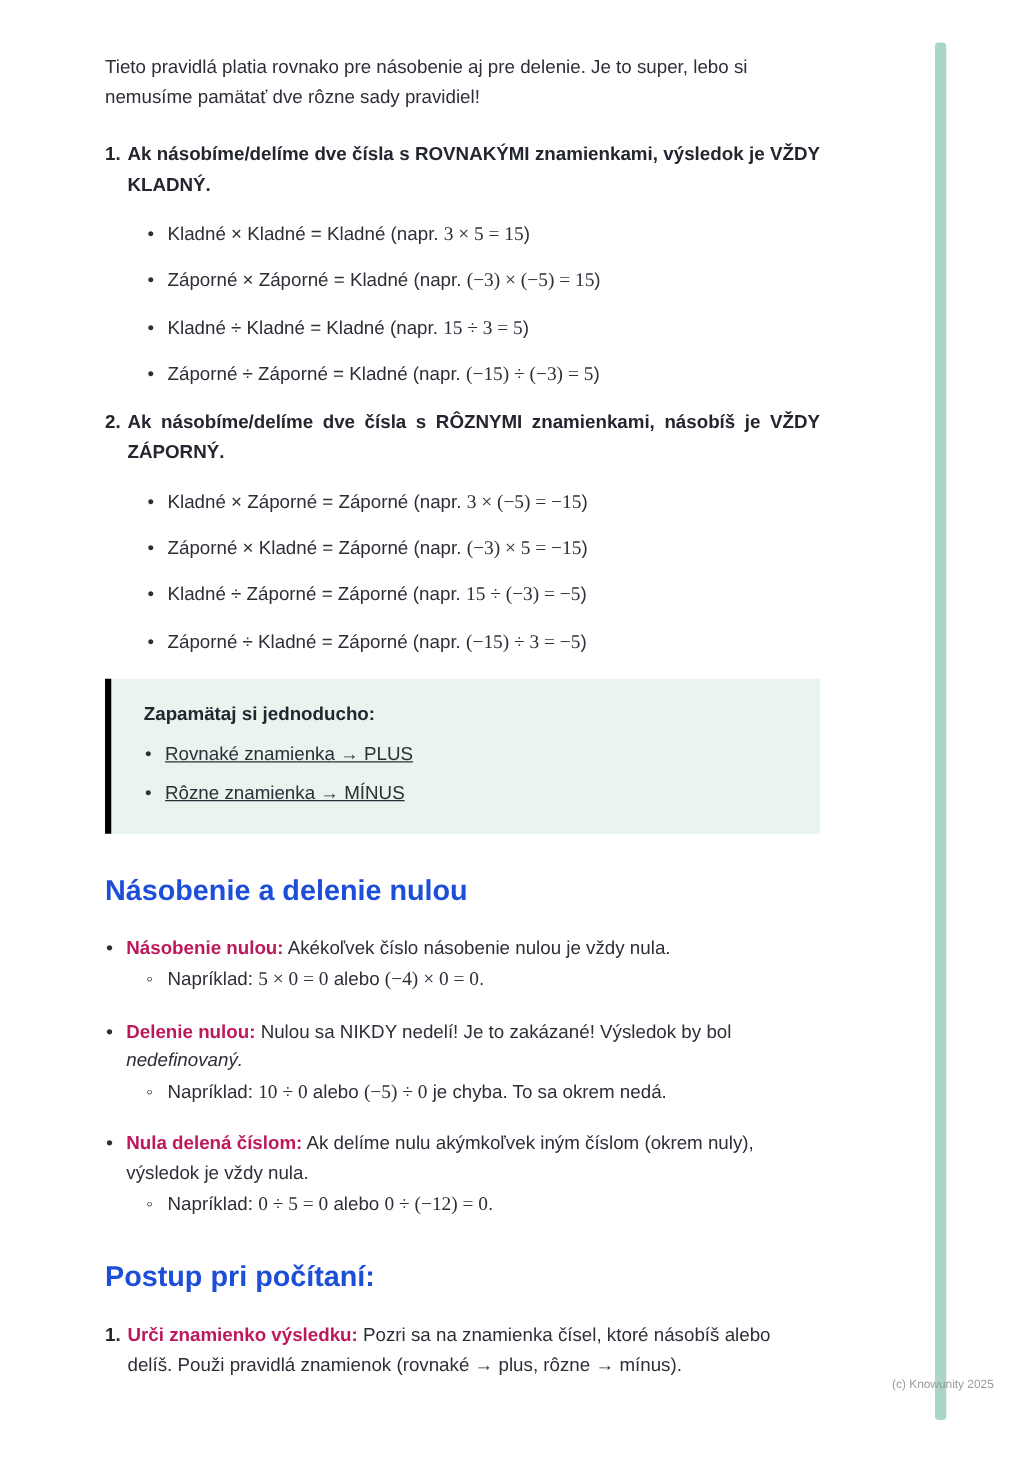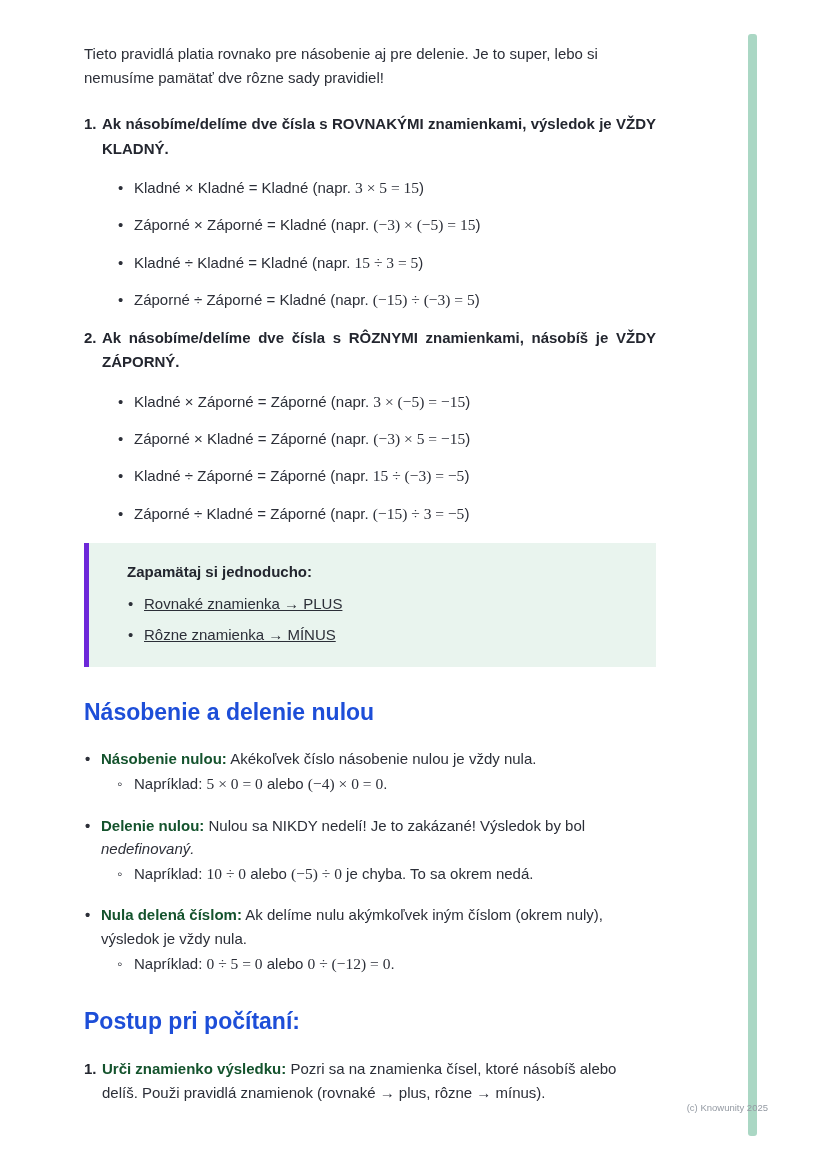--- a/index.html
+++ b/index.html
@@ -23,8 +23,8 @@
   ul.bullets { list-style:none; margin:0 0 6px 15px; }
   ul.bullets > li { position:relative; padding-left:17px; margin-bottom:13px; }
   ul.bullets > li::before { content:"•"; position:absolute; left:1px; top:0; }
-  .callout { margin-top:4px; background:#e9f4ee; border-left:5px solid #6d28d9;
-    padding:17px 24px 20px 38px; }
+  .callout { margin-top:4px; background:#e9f4ee; border-left:5px solid #000000;
+    padding:17px 24px 20px 26px; }
   .callout-title { font-weight:700; color:#23262f; margin-bottom:8px; }
   .callout ul { list-style:none;text-decoration:underline; }
   .callout li { position:relative; padding-left:17px; margin-top:7px; }

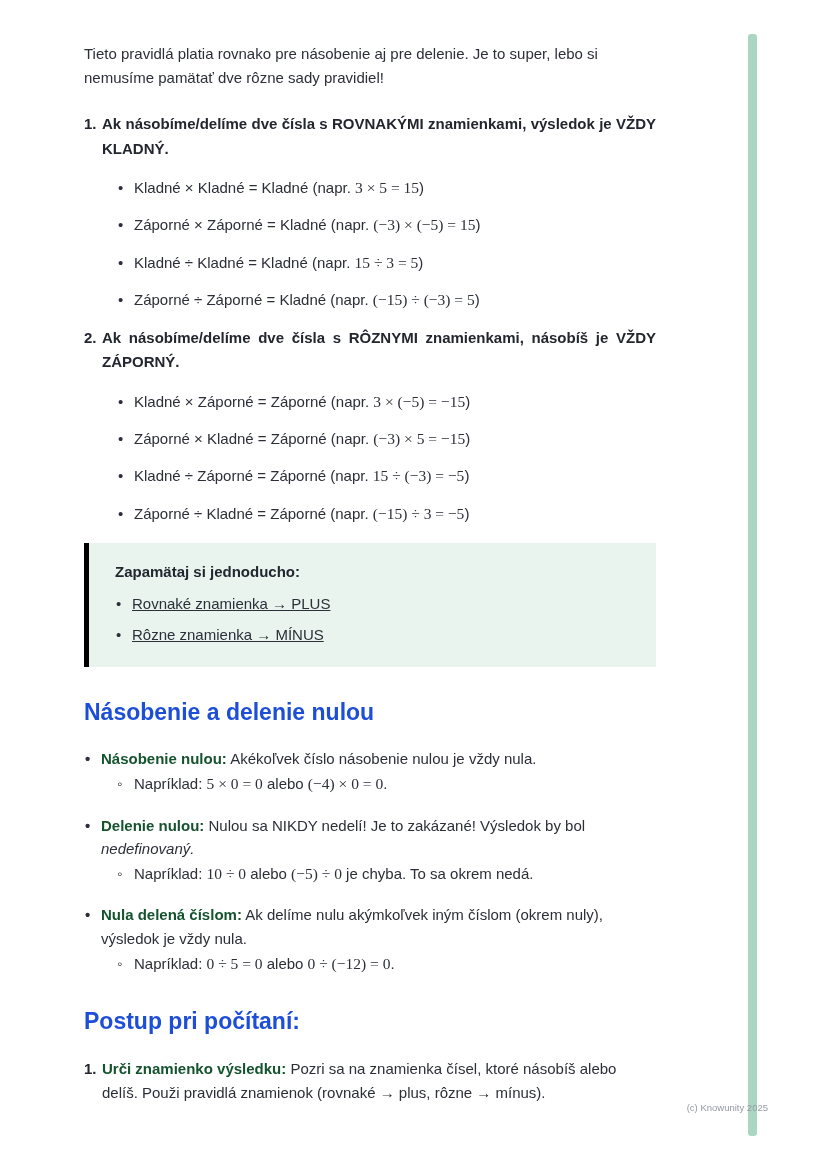--- a/index.html
+++ b/index.html
@@ -33,7 +33,7 @@
   ul.topics { list-style:none; }
   li.topic { position:relative; padding-left:17px; margin-bottom:17px; }
   li.topic::before { content:"•"; position:absolute; left:1px; font-weight:700; }
-  b { font-weight:700; color:#14532d; }
+  b { font-weight:700; color:#be185d; }
   ul.subs { list-style:none; margin:1px 0 0 16px; }
   ul.subs li { position:relative; padding-left:17px; }
   ul.subs li::before { content:"◦"; position:absolute; left:0; }

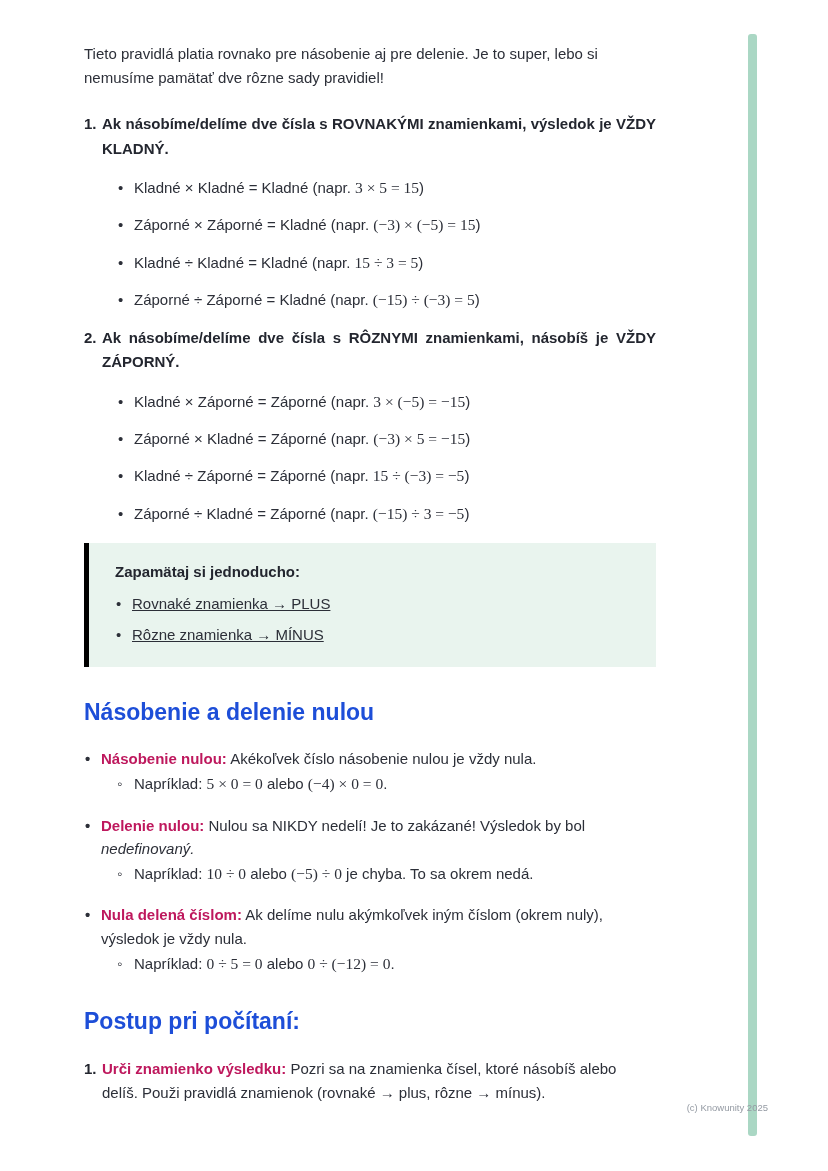--- a/index.html
+++ b/index.html
@@ -42,7 +42,7 @@
   .step-num { flex:0 0 18px; font-weight:700; color:#23262f; }
   .step-body { flex:1; }
   em { }
-  .footer { position:absolute; right:60px; bottom:56px; font-size:9.5px; color:#949aa3; z-index:2; }
+  .footer { position:absolute; right:33px; bottom:56px; font-size:9.5px; color:#949aa3; z-index:2; }
 </style>
 </head>
 <body>

